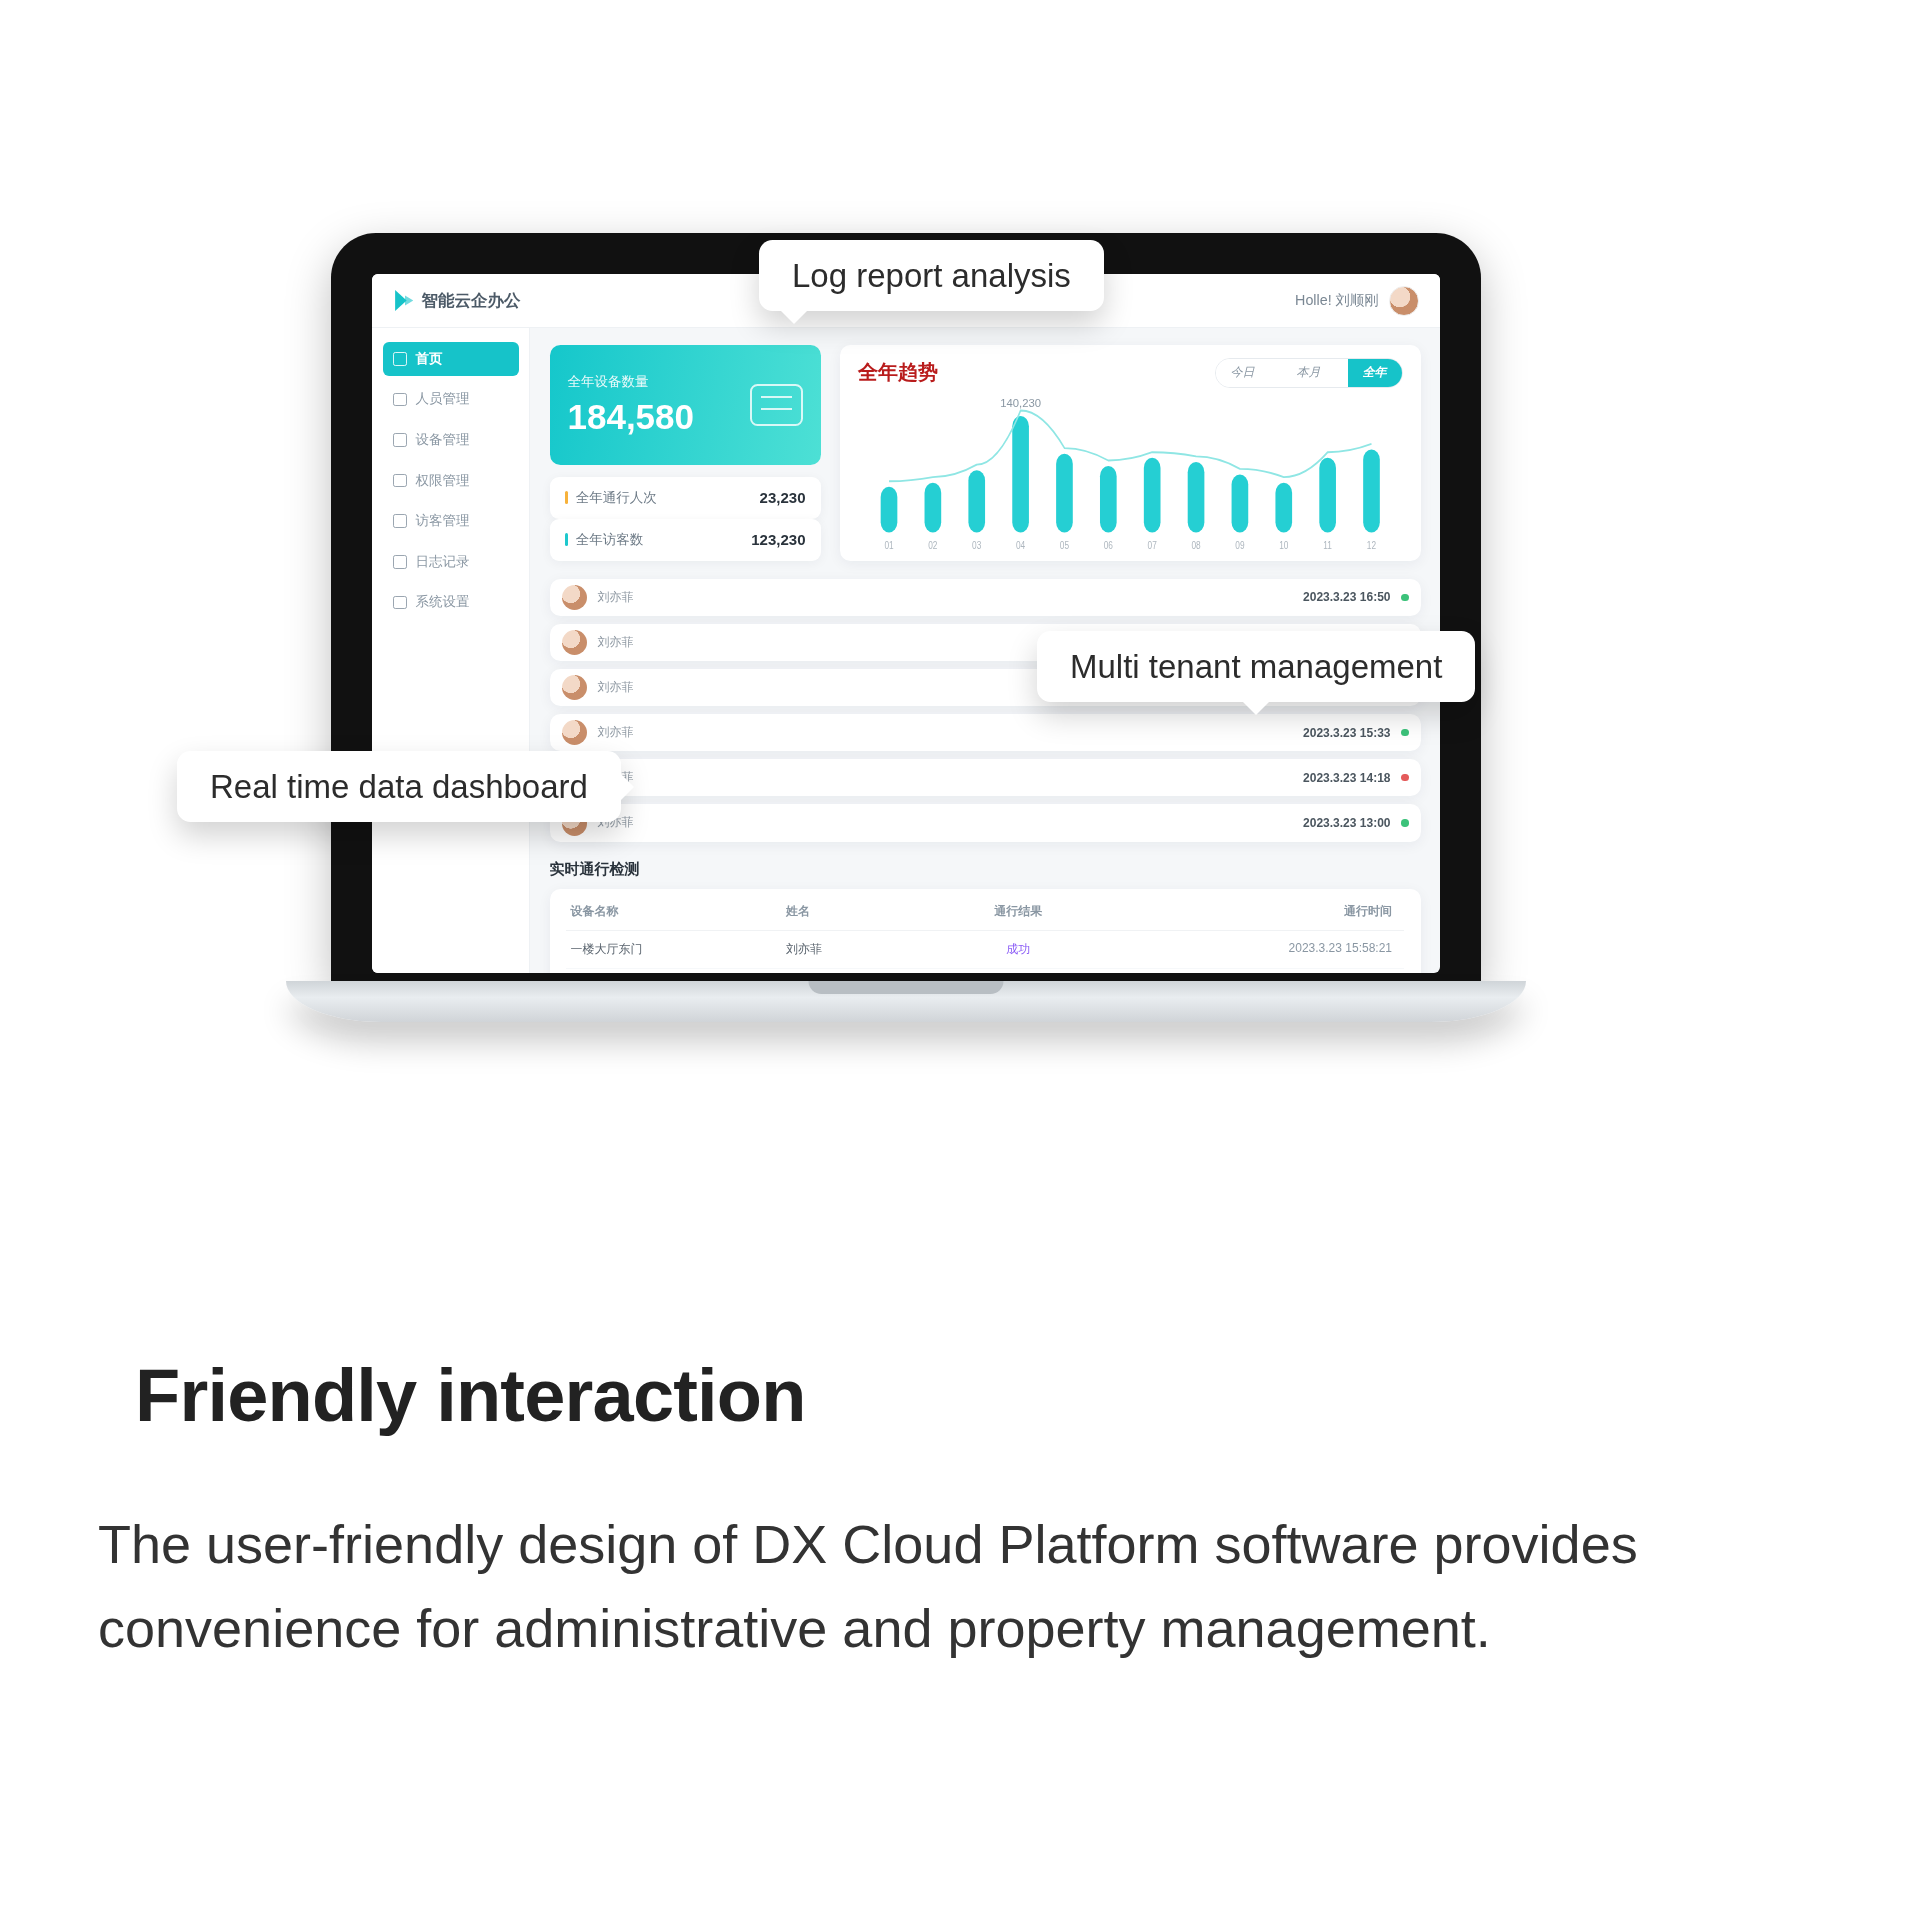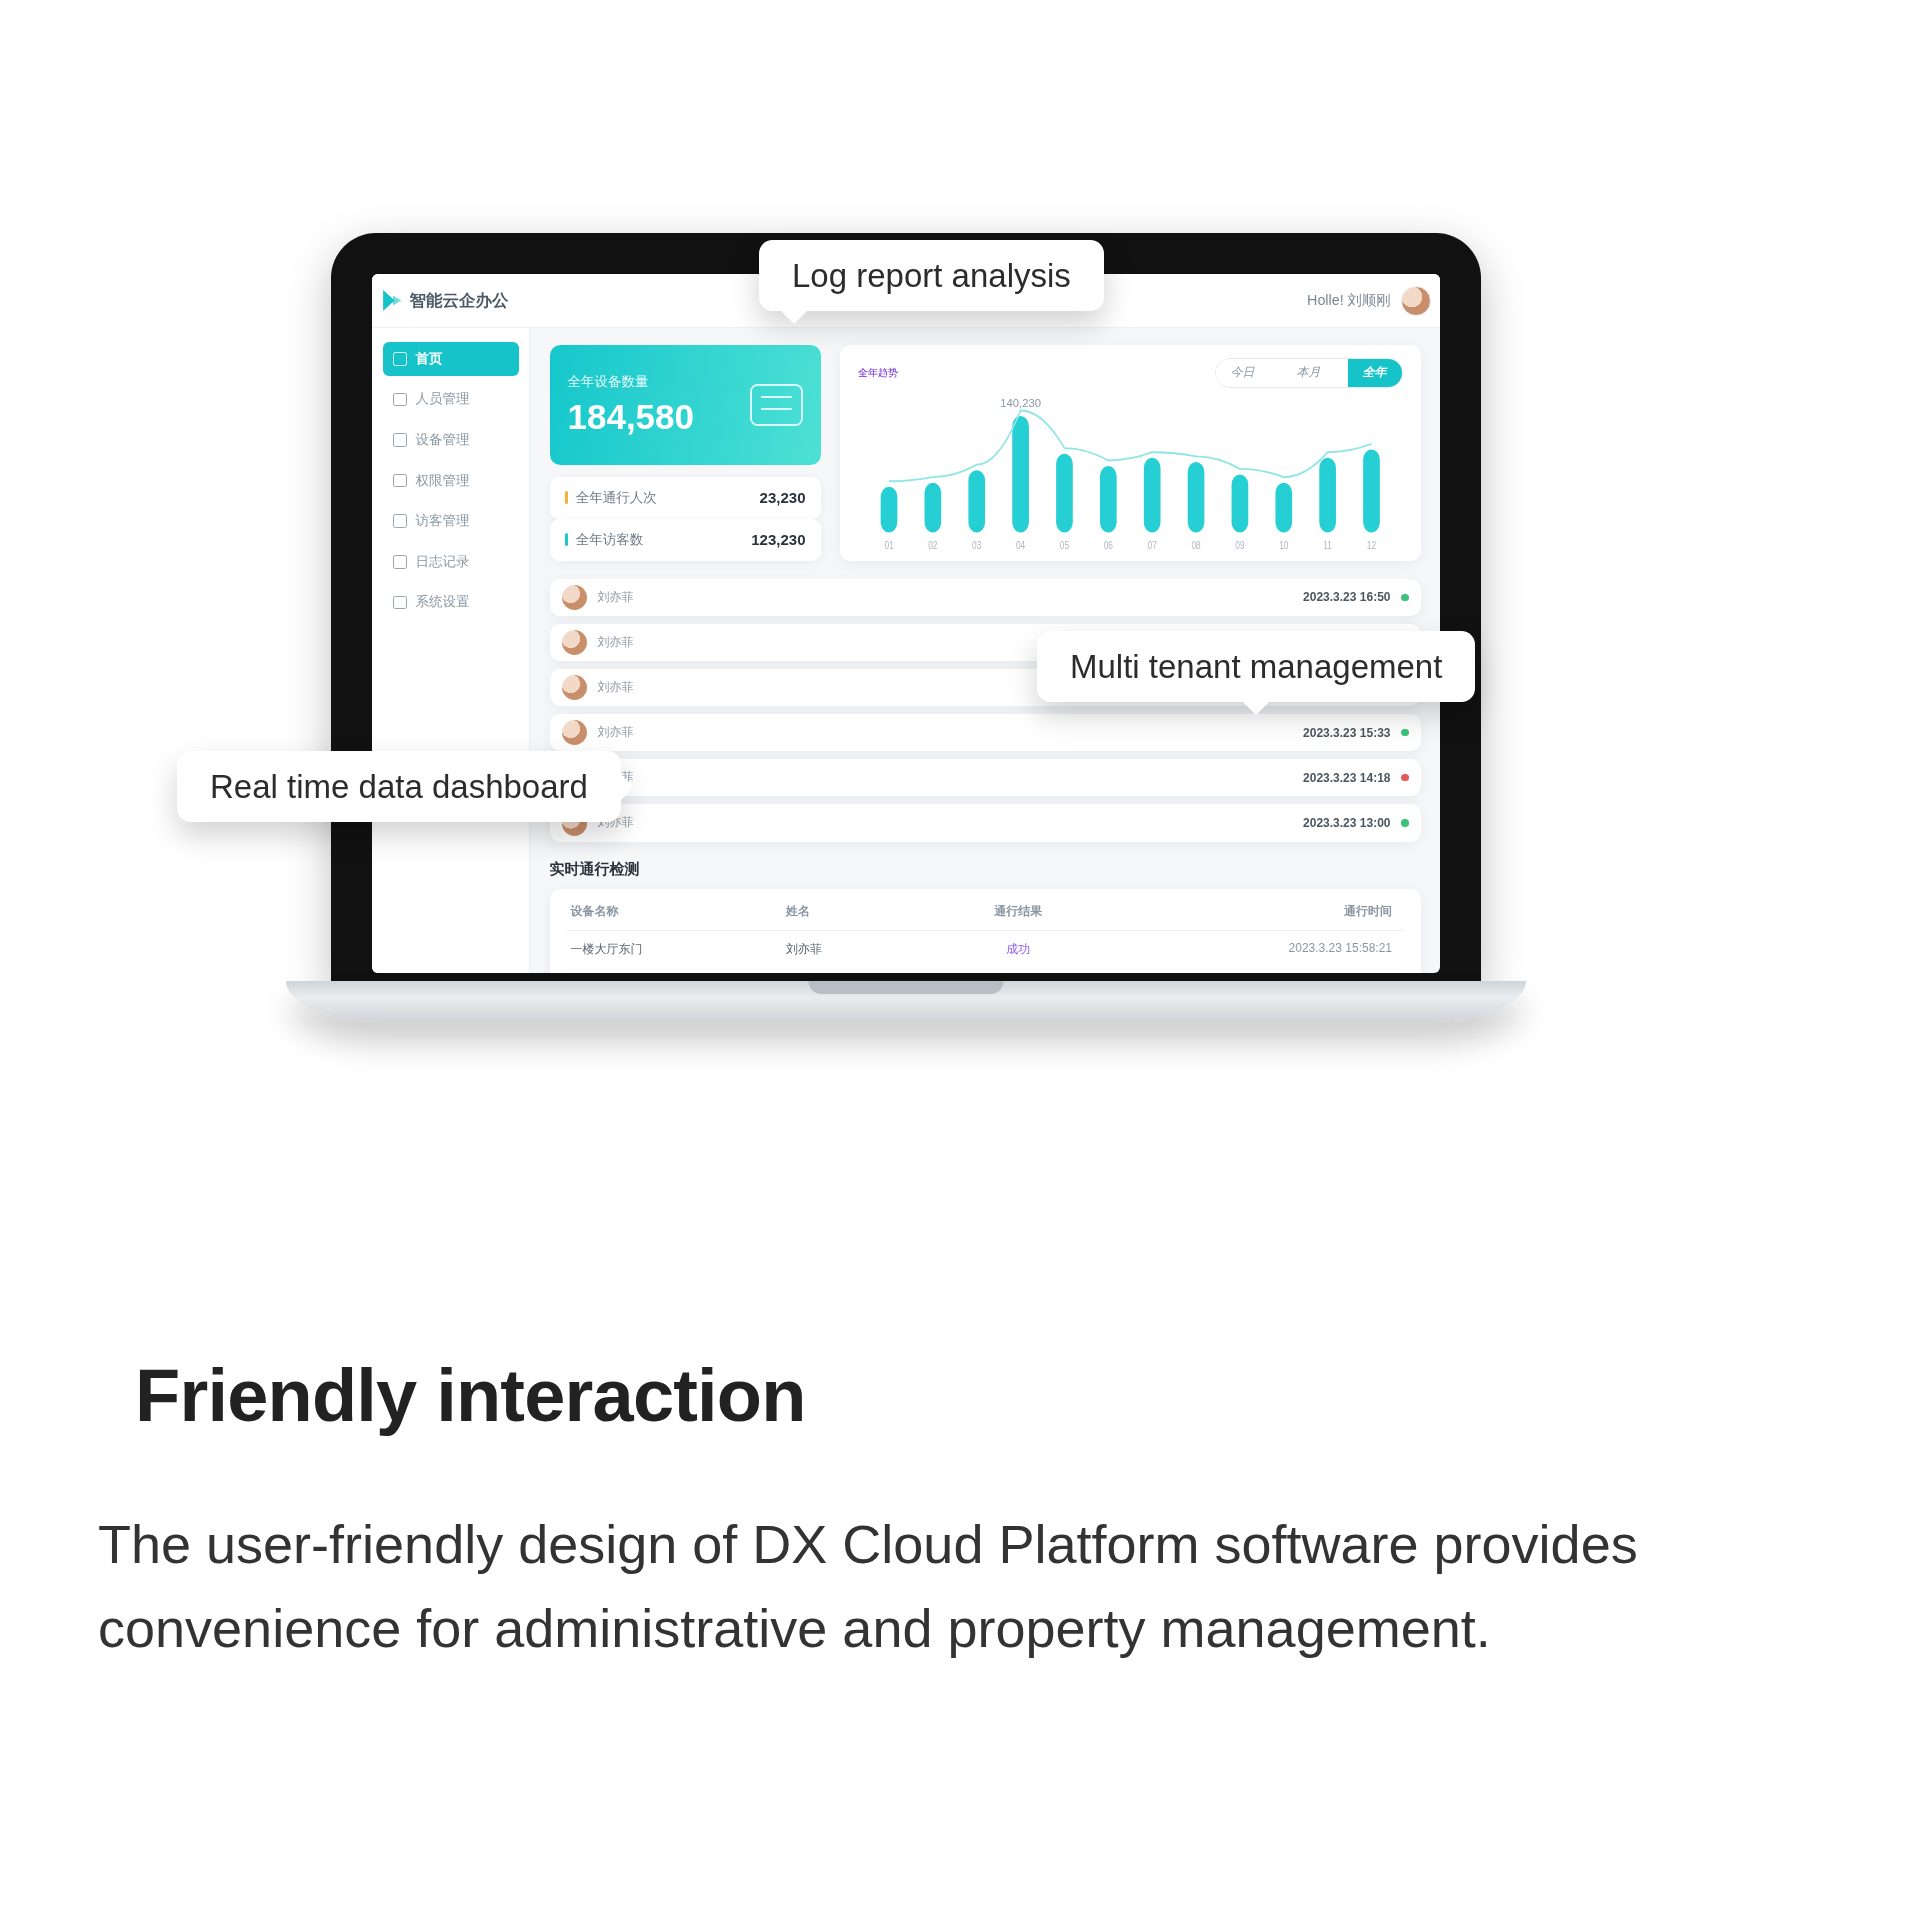--- a/index.html
+++ b/index.html
@@ -61,7 +61,7 @@
     border-bottom: 0.8px solid #eef1f4;
     display: flex;
     align-items: center;
-    padding: 0 9px;
+    padding: 0 21px;
   }
   .logo {
     display:flex; align-items:center; gap:7.5px;

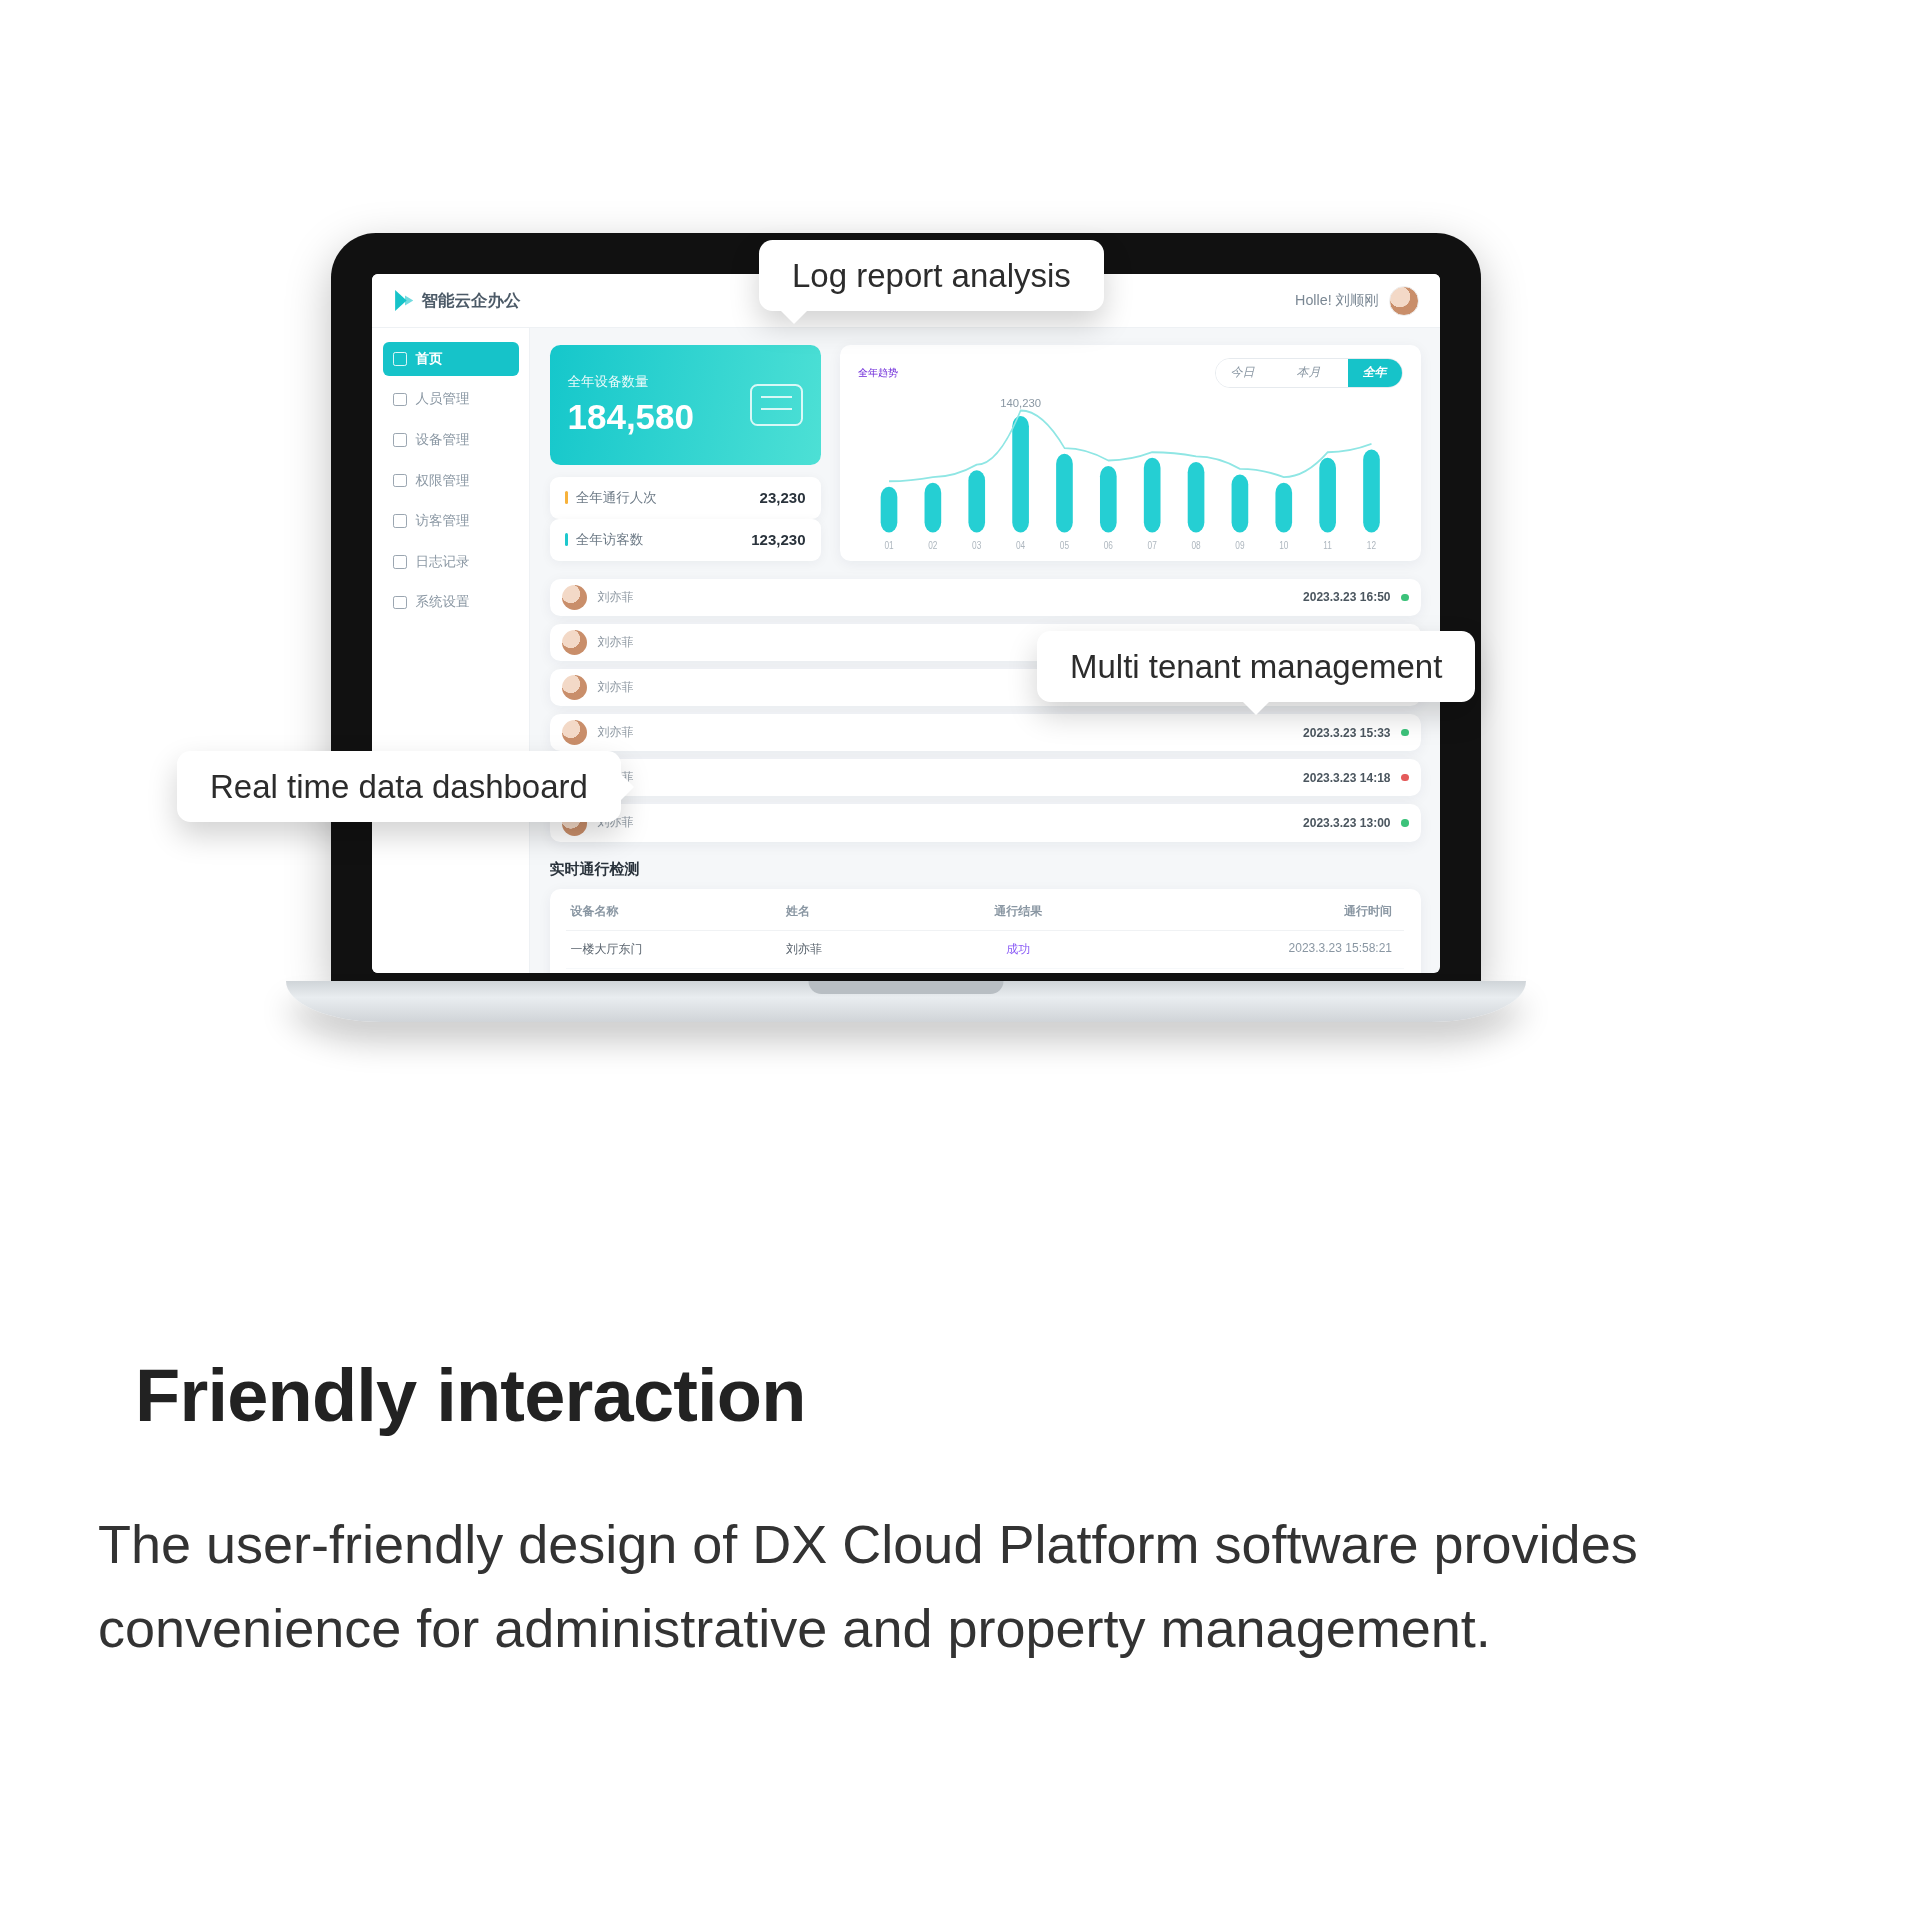--- a/index.html
+++ b/index.html
@@ -166,7 +166,7 @@
 
   .trend{ flex:1; padding:13.5px 18px 7.5px 18px; display:flex; flex-direction:column;}
   .trend-head{ display:flex; align-items:center; justify-content:space-between;}
-  .trend-title{ font-weight:400; color:#6d28d9; font-size:10px;}
+  .trend-title{ font-weight:700; color:#b91c1c; font-size:20px;}
   .seg{
     display:flex; gap:12px; border:0.8px solid #e6eaee; border-radius:15px; overflow:hidden;
     font-size:12px;

